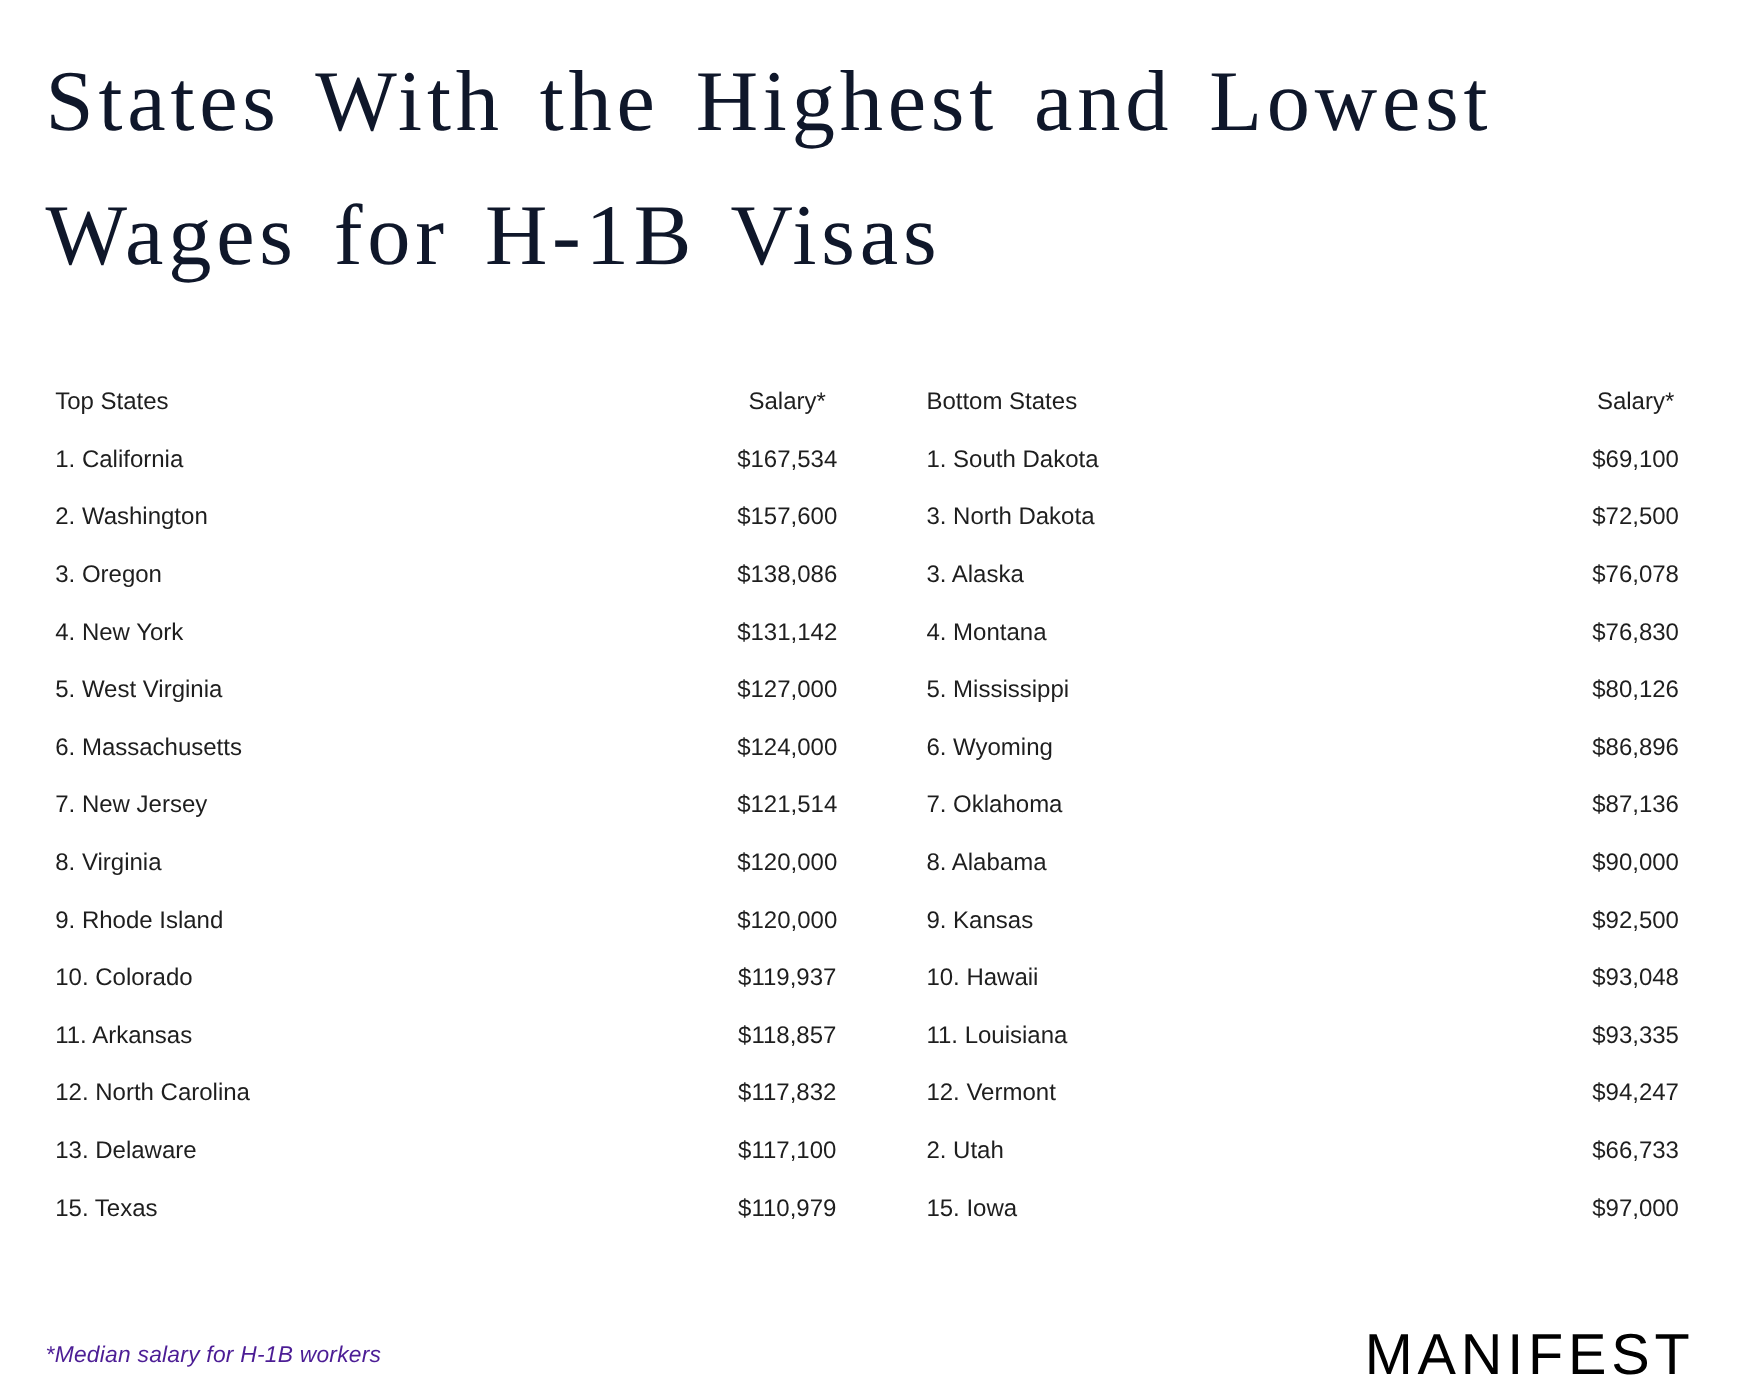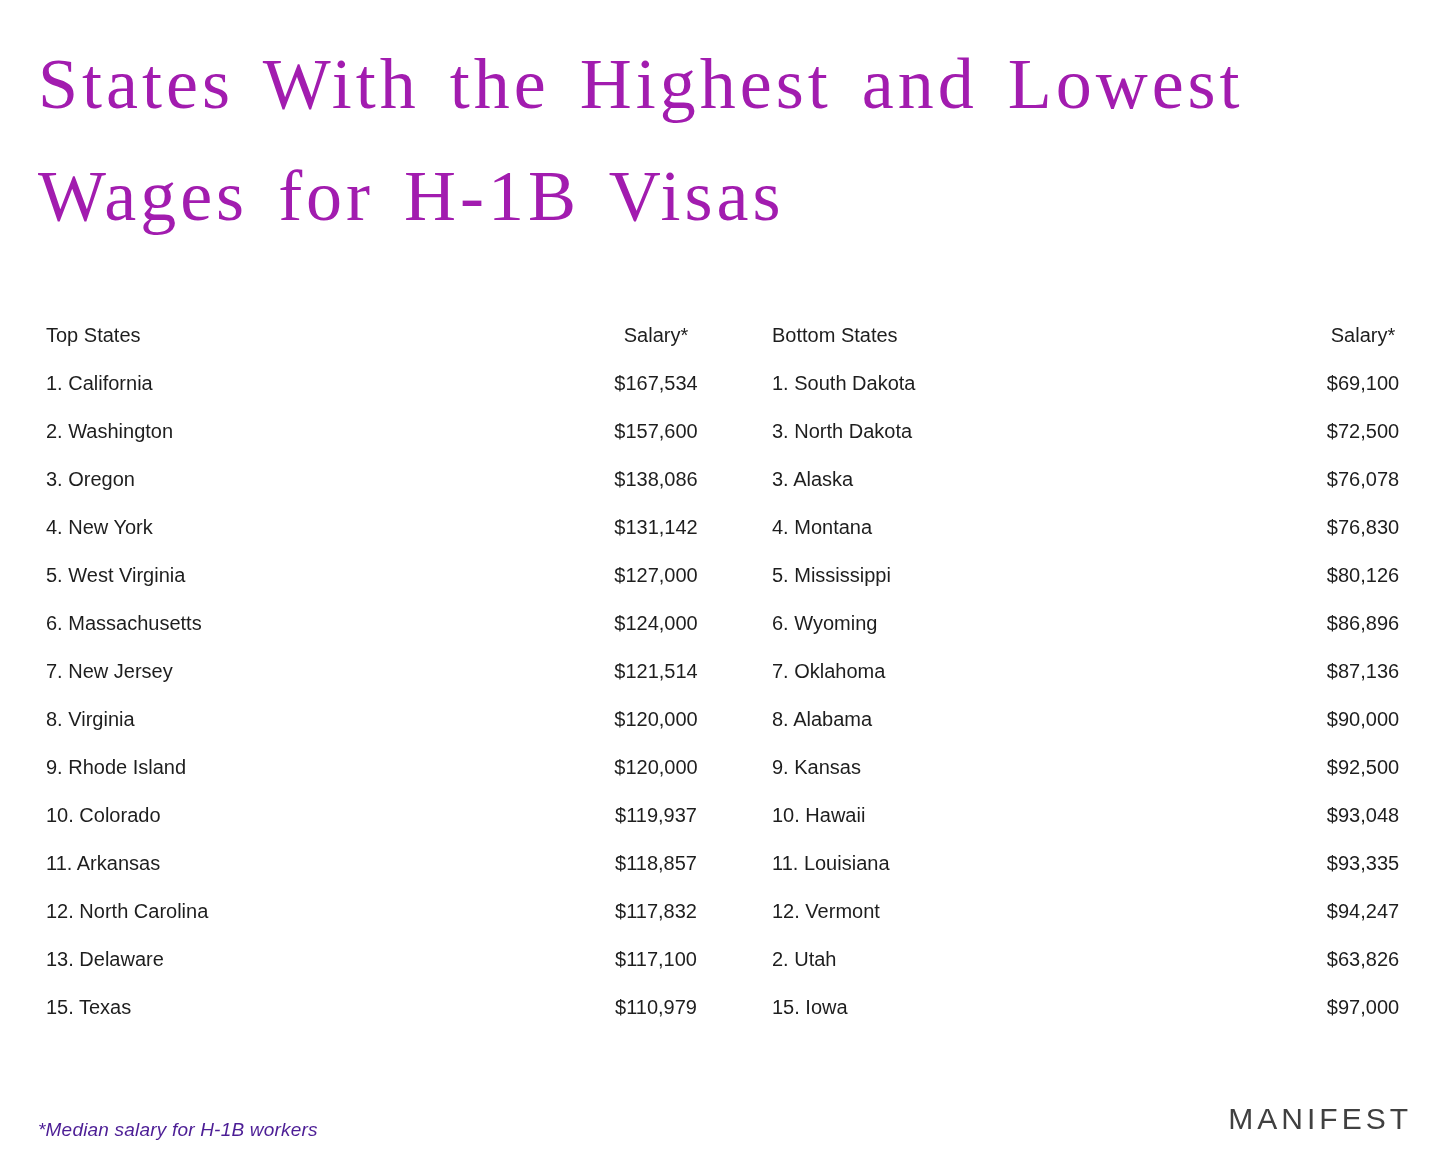--- a/index.html
+++ b/index.html
@@ -23,7 +23,7 @@
     line-height: 112px;
     letter-spacing: 4px;
     word-spacing: 8px;
-    color: #a21caf;
+    color: #0f172a;
   }
   .title .line { display: block; }
 

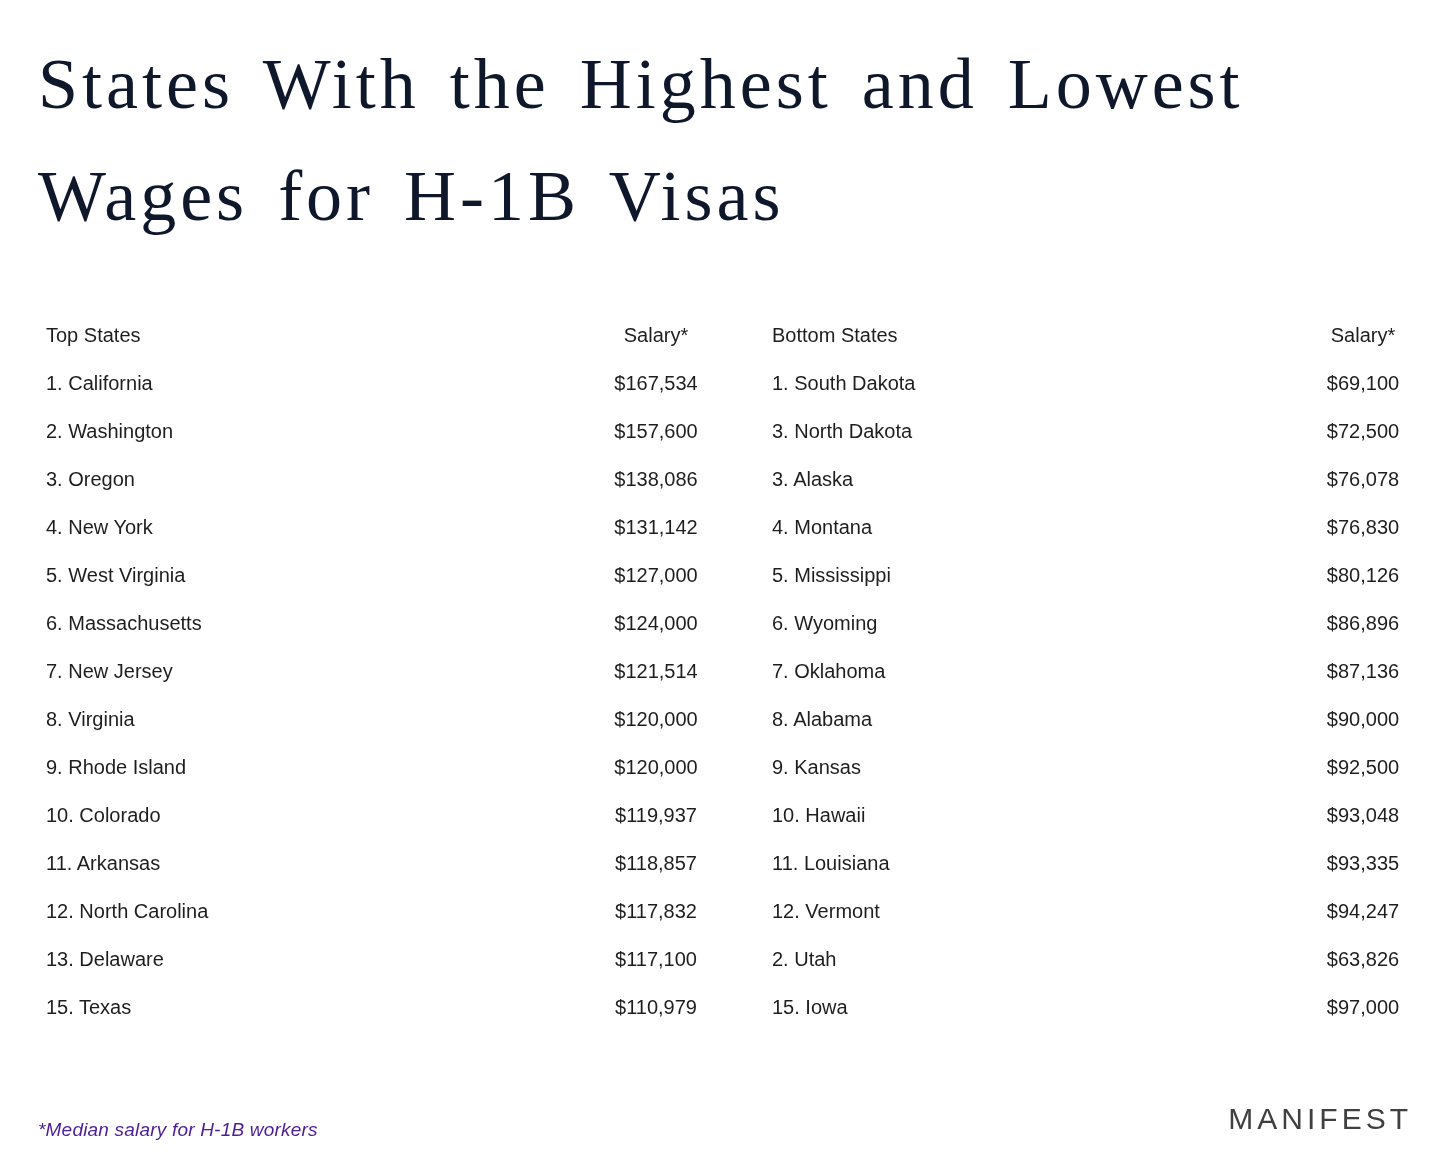--- a/index.html
+++ b/index.html
@@ -182,7 +182,7 @@
     <span class="cell salary">$117,100</span>
     <span class="spacer"></span>
     <span class="cell state">2. Utah</span>
-    <span class="cell salary">$63,826</span>
+    <span class="cell salary">$66,733</span>
   </div>
 
 

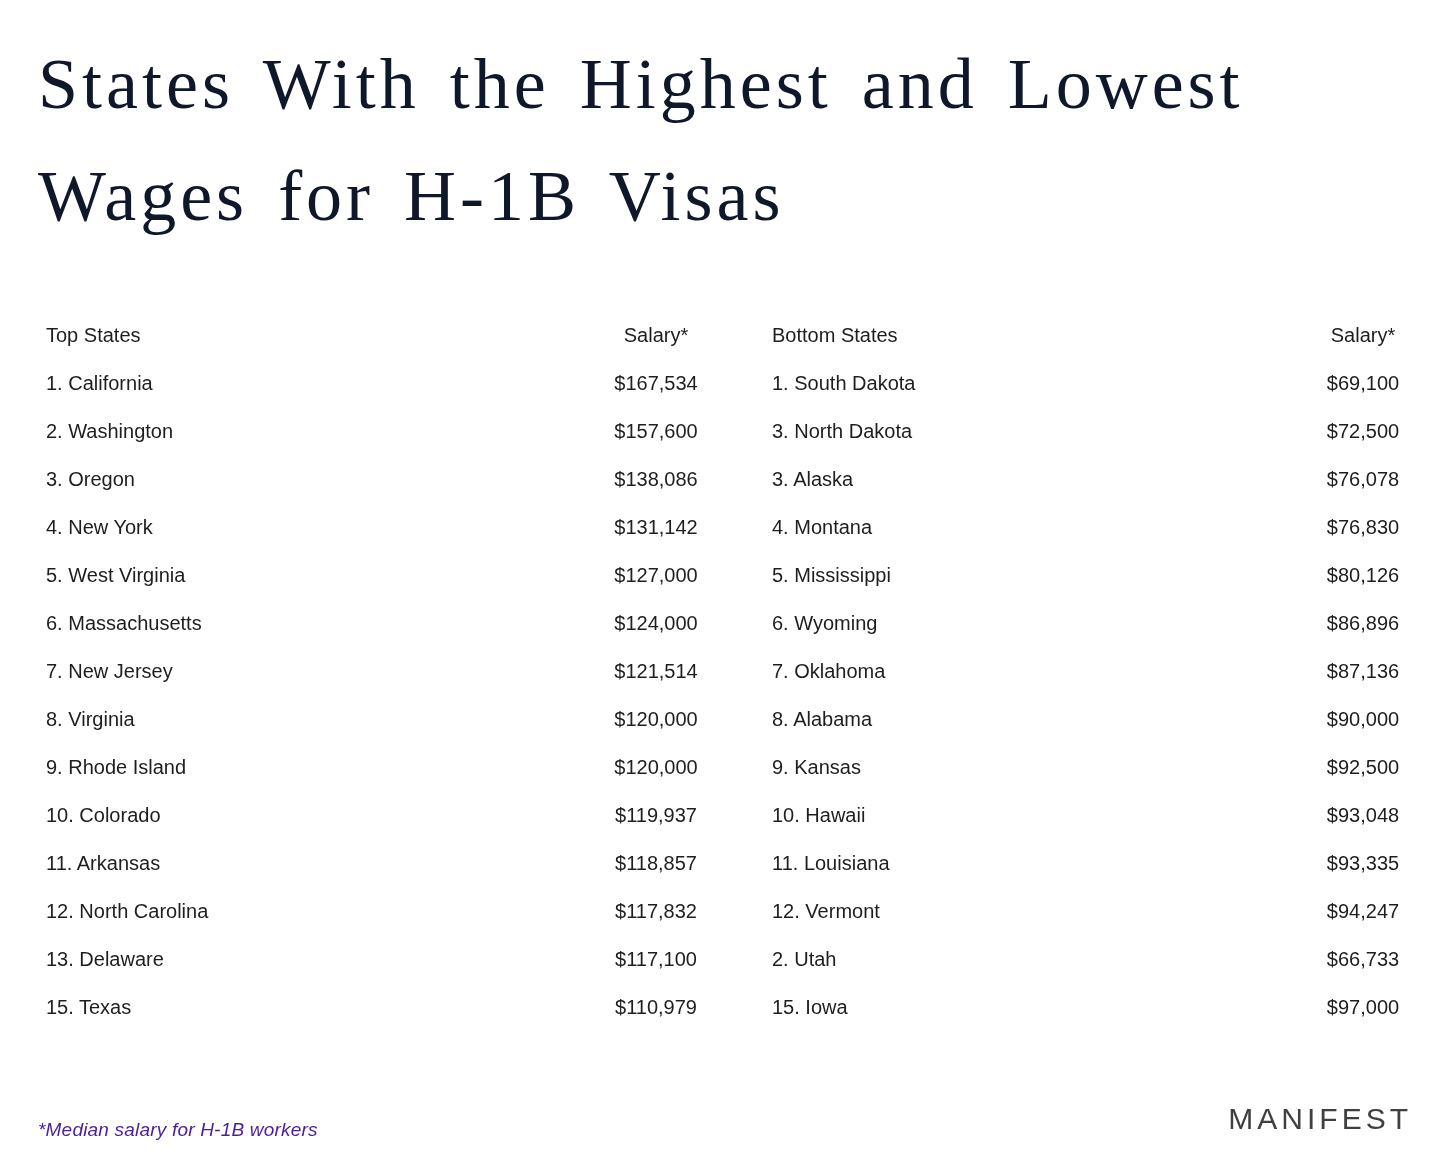--- a/index.html
+++ b/index.html
@@ -59,9 +59,9 @@
     right: 38px; top: 1102px;
     font-family: "Liberation Sans", sans-serif;
     font-weight: 300;
-    font-size: 30px;
+    font-size: 48px;
     letter-spacing: 4px;
-    color: #404040;
+    color: #000000;
   }
 </style>
 </head>

